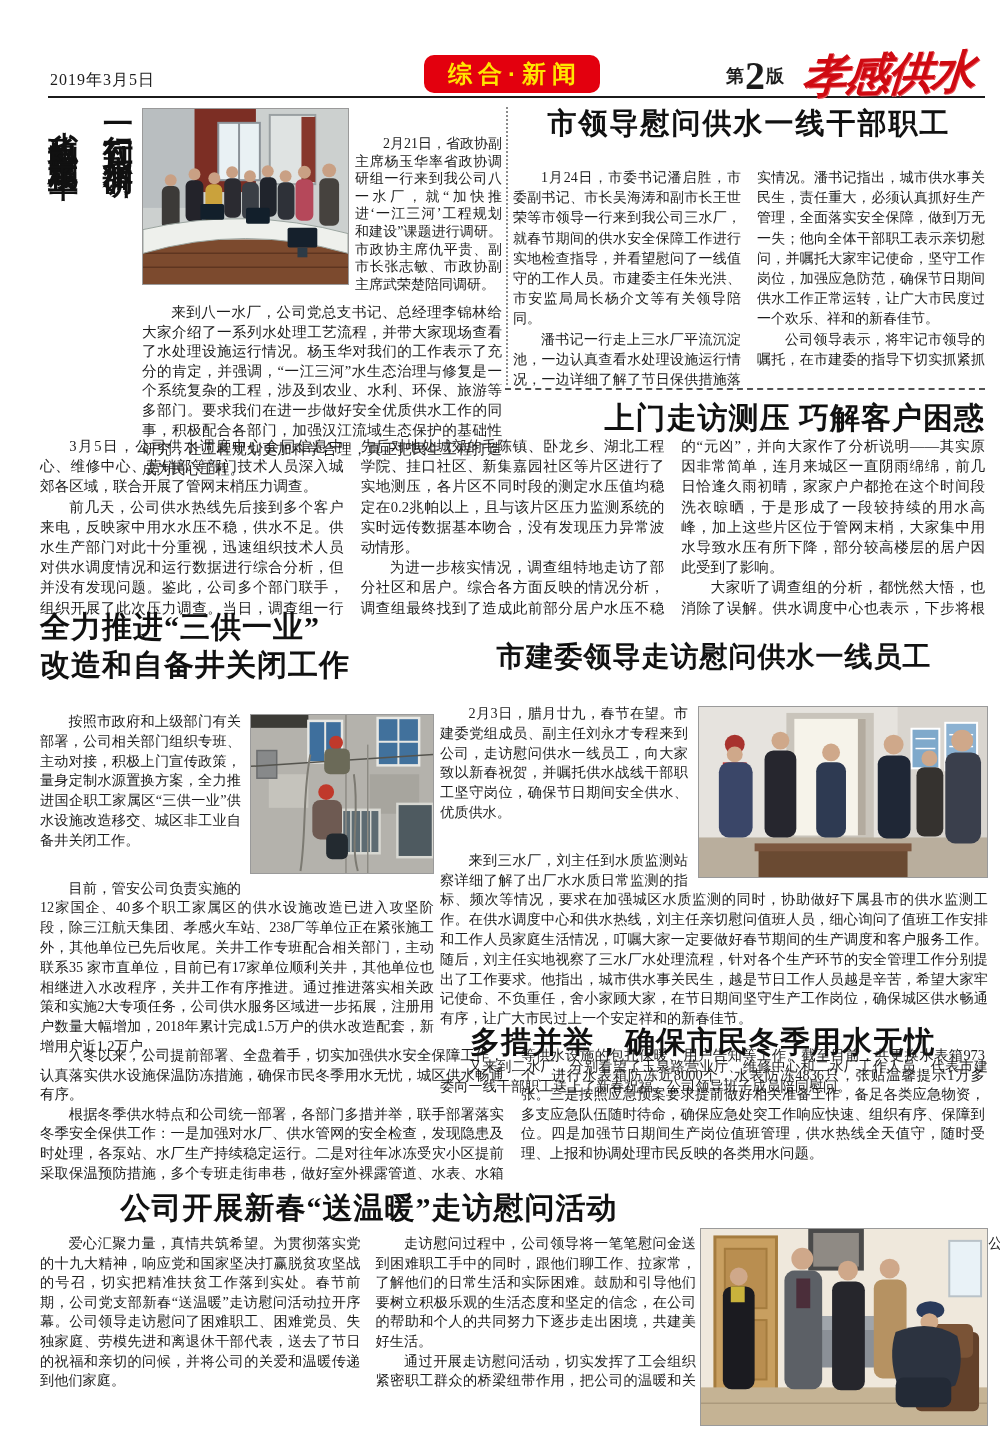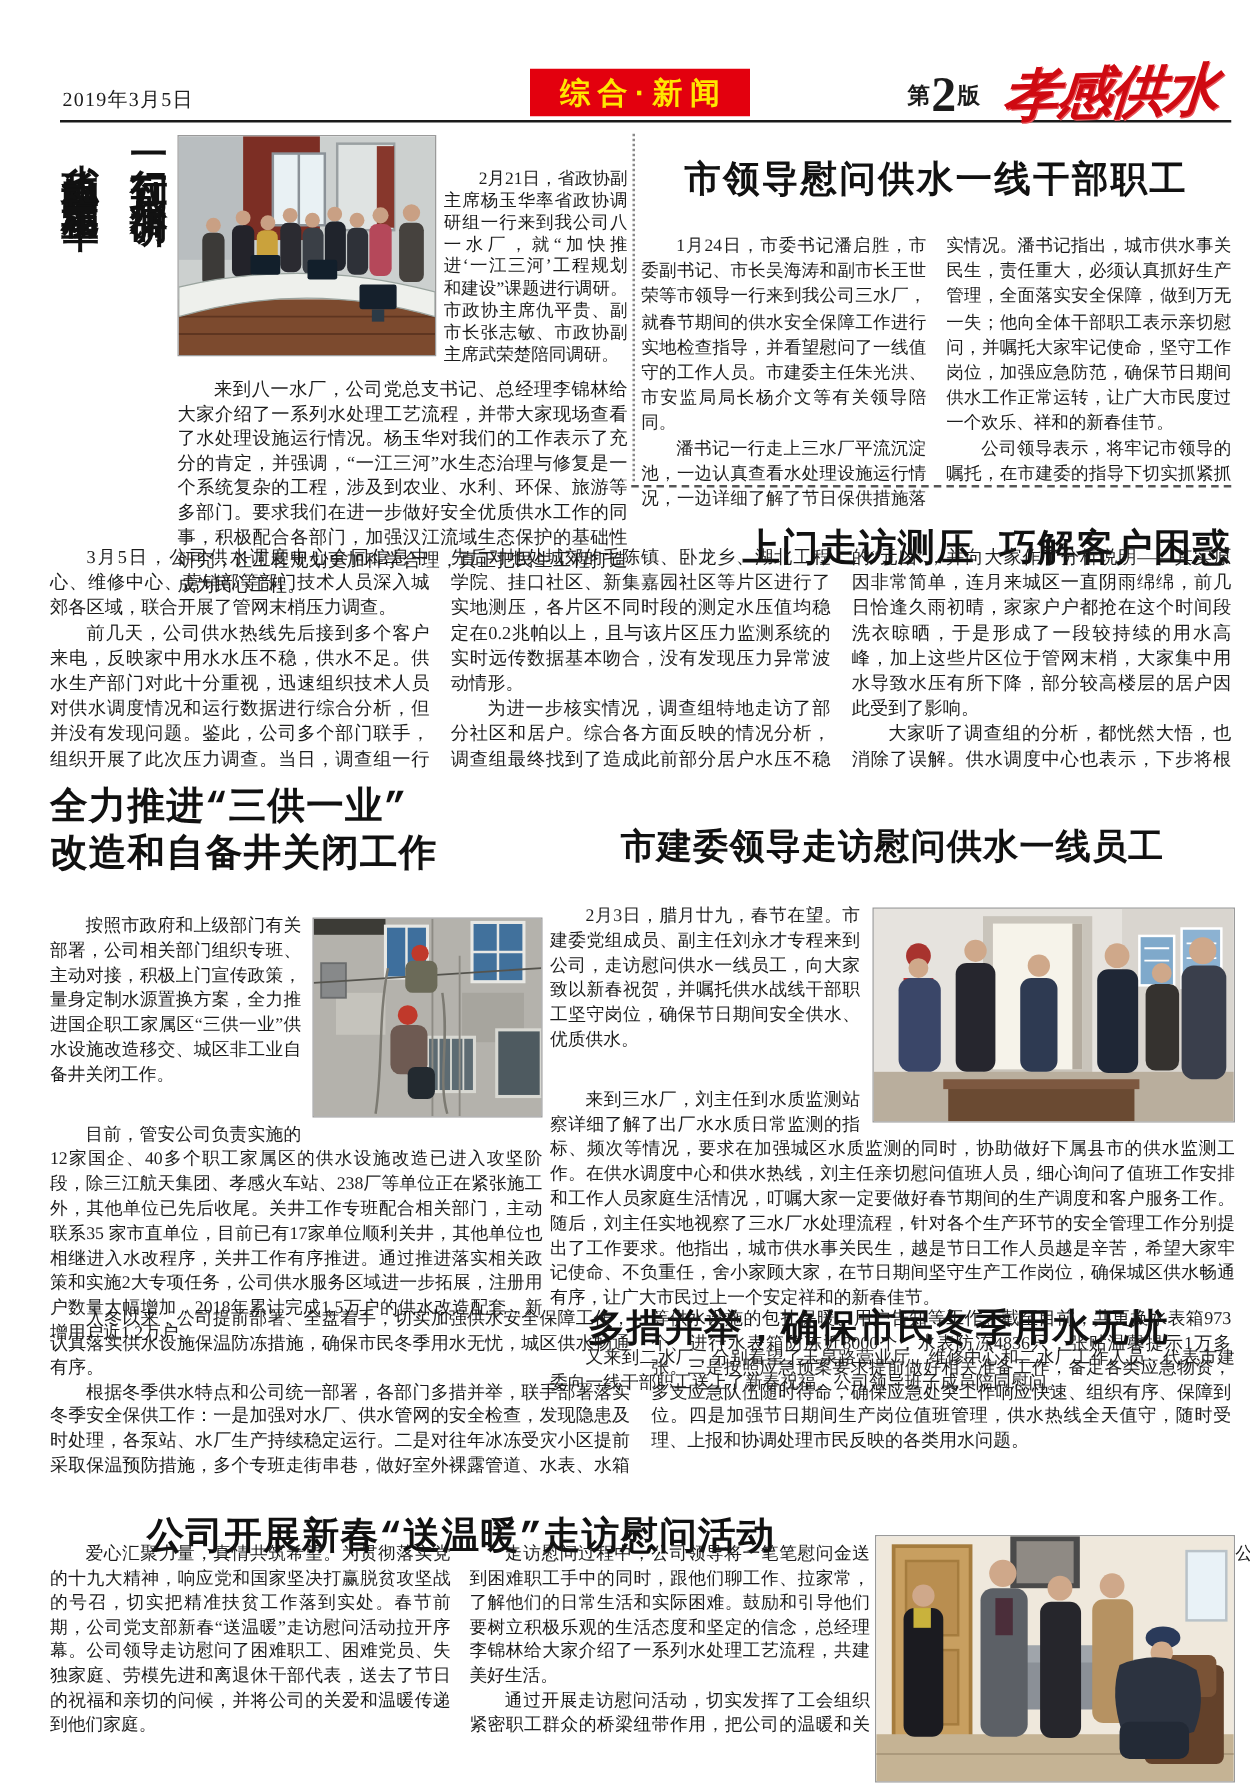--- a/index.html
+++ b/index.html
@@ -85,7 +85,7 @@
 
   <div class="date">2019年3月5日</div>
   <div class="header-rule"></div>
-  <div class="section-box" style="background:#e3000e;">
+  <div class="section-box" style="background:#e3000e;border-radius:10px;">
     <span style="color:#ffe600;">综合·新闻</span>
   </div>
   <div class="edition">

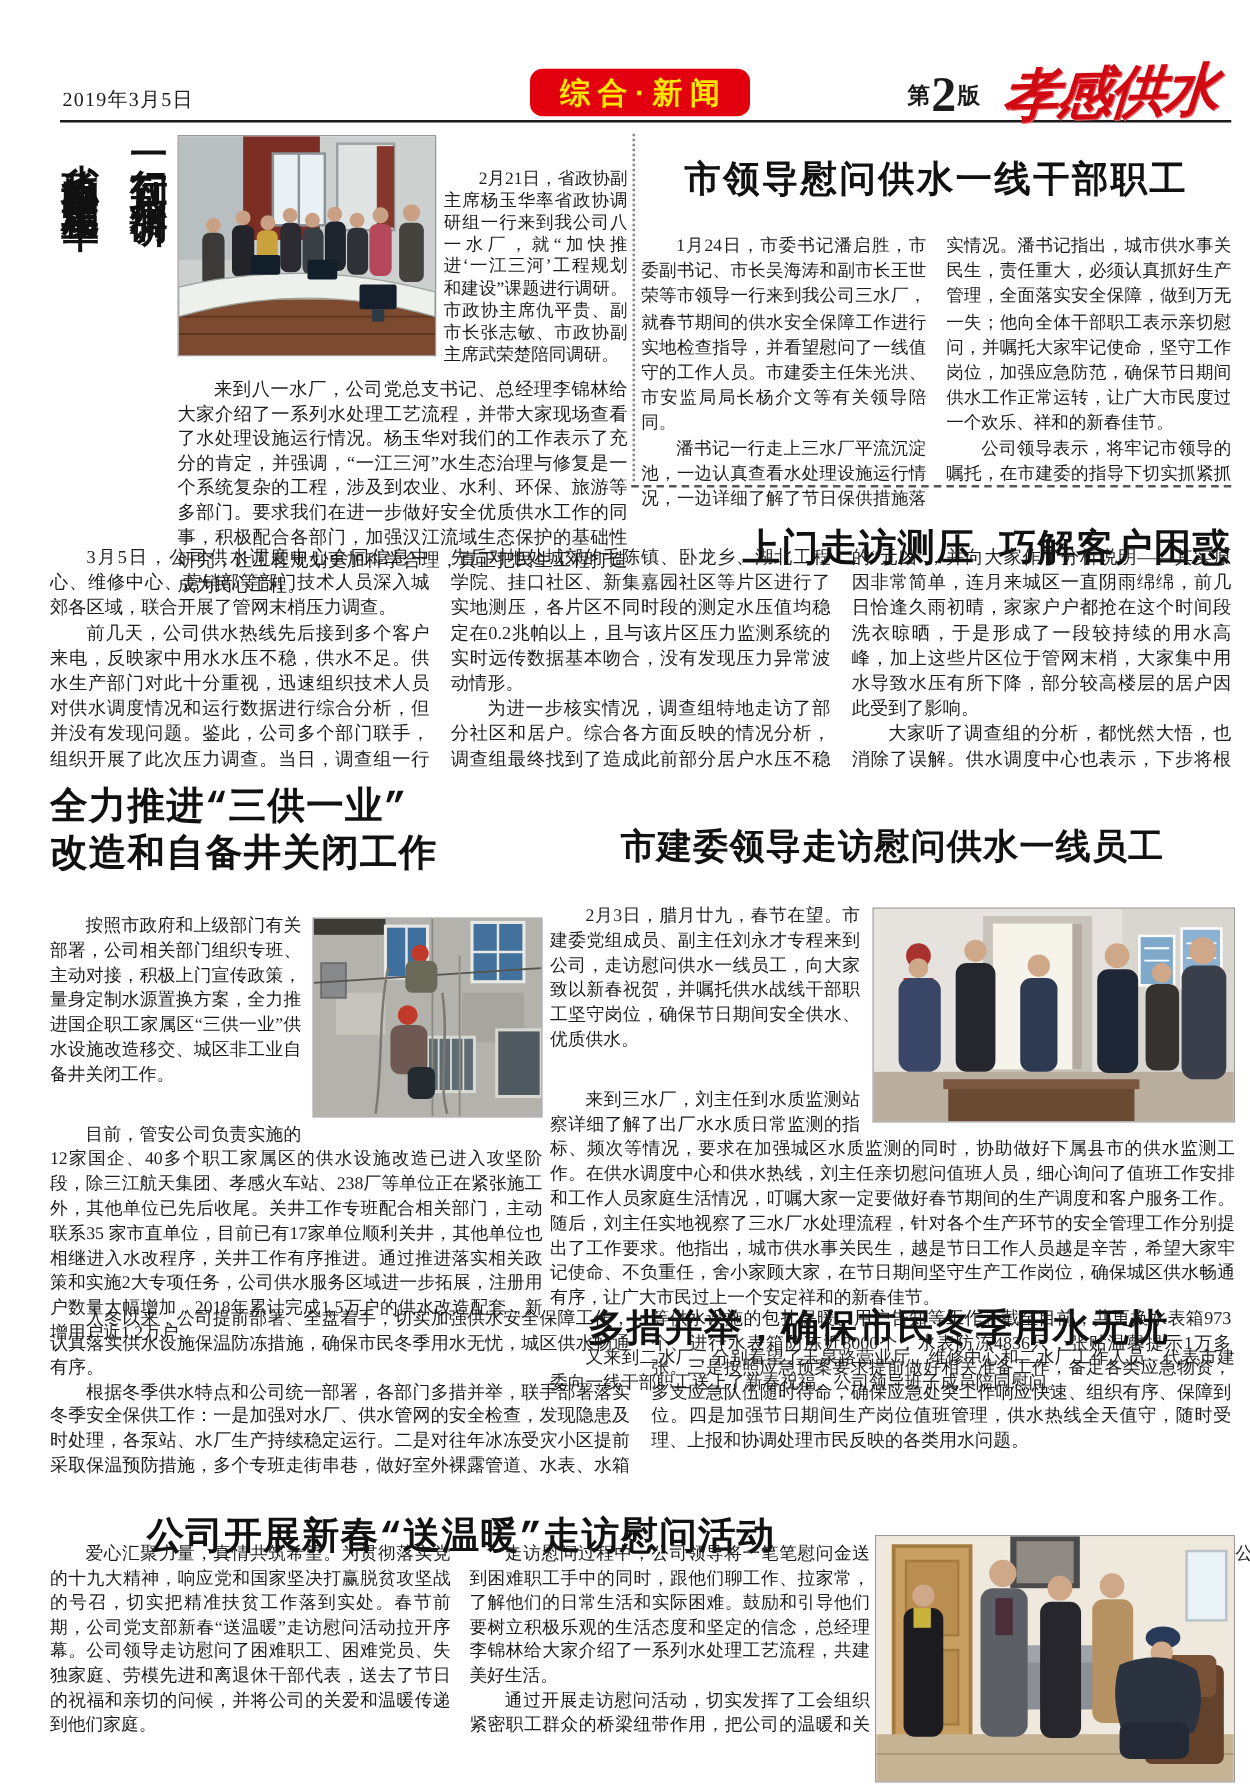--- a/index.html
+++ b/index.html
@@ -32,7 +32,7 @@
   }
   
   .para { text-indent:2em; text-align:justify;margin-top:28px; }
-  .hl { font-family:Liberation Mono, monospace; font-weight:bold; color:#111;margin-top:20px; }
+  .hl { font-family:Liberation Serif, serif; font-weight:bold; color:#111; }
   .cols { column-fill:auto; }
   .cols p { text-indent:2em; text-align:justify; }
   

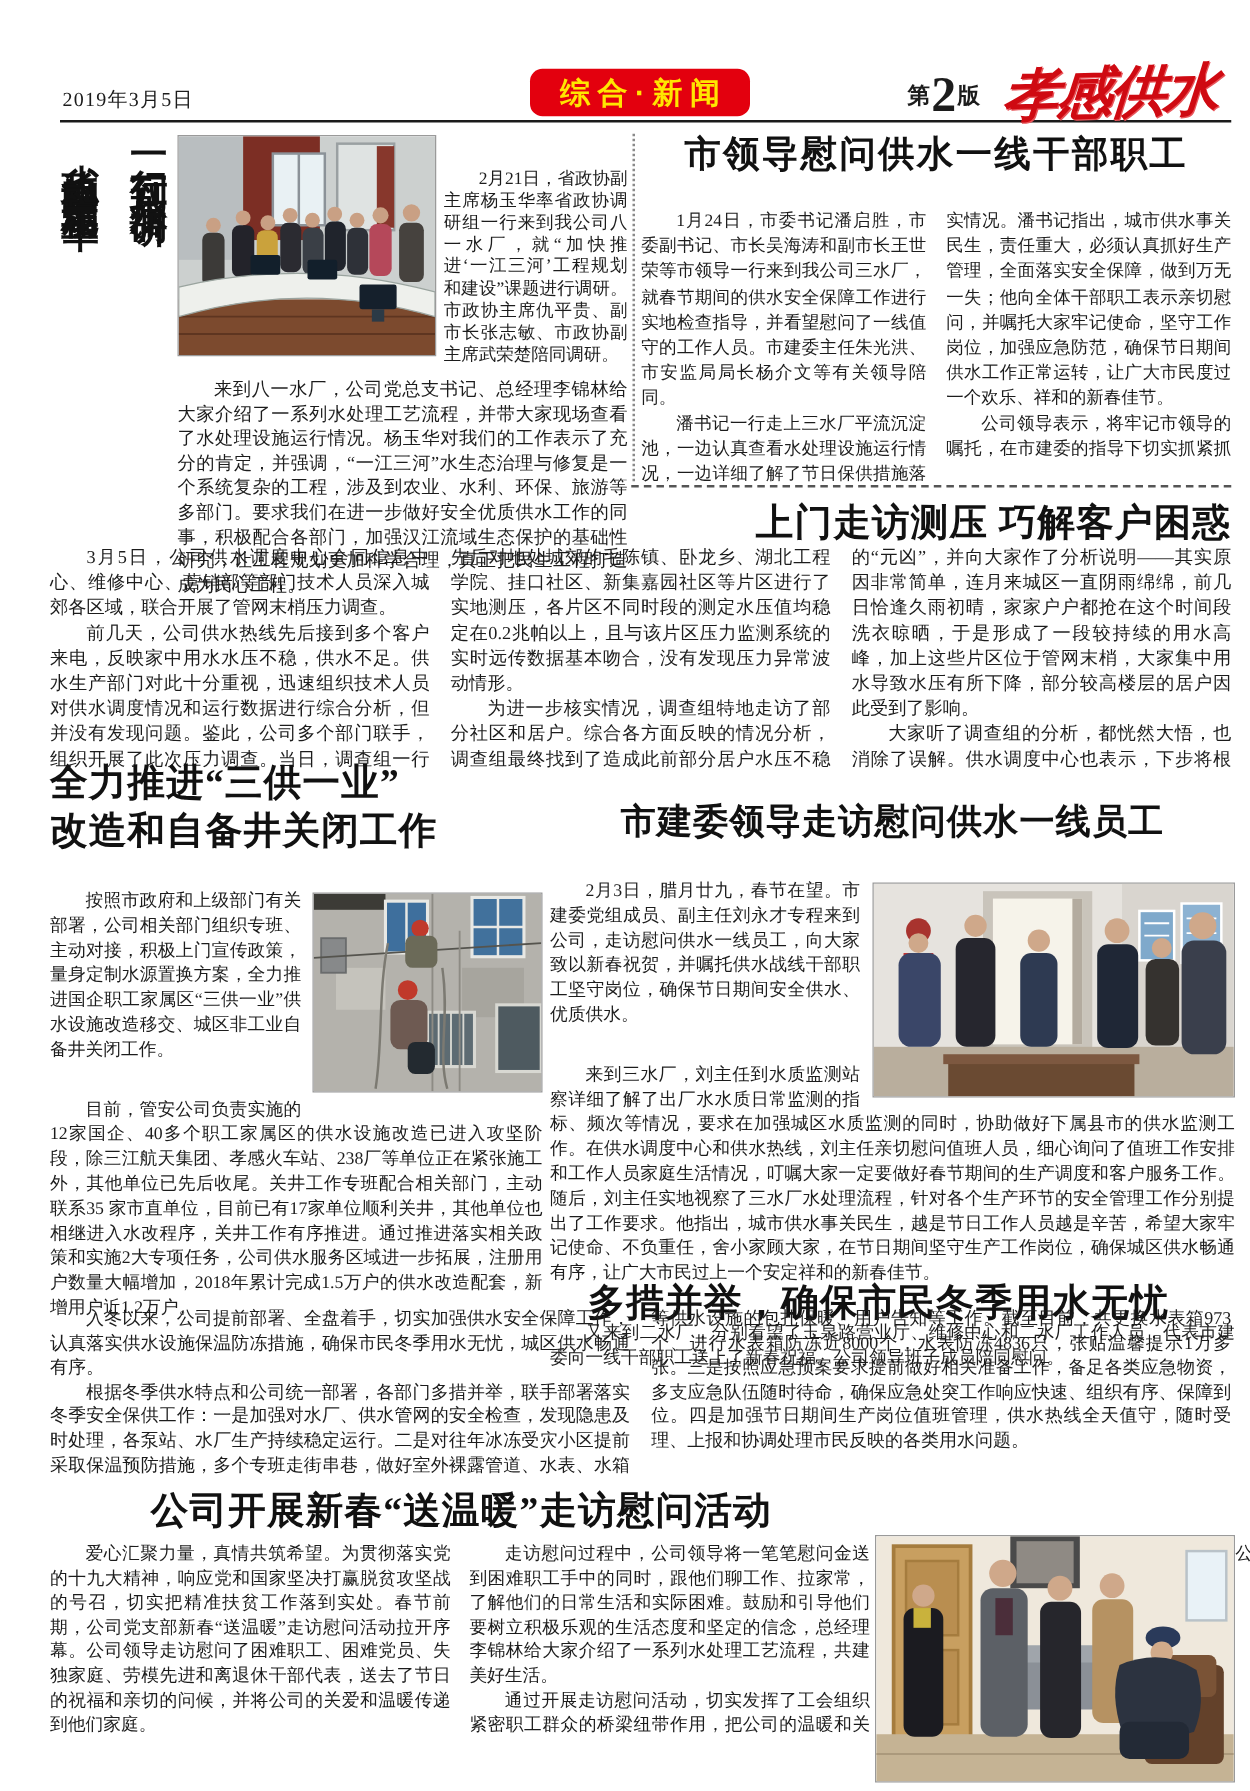--- a/index.html
+++ b/index.html
@@ -261,7 +261,7 @@
     <div class="a7-title hl">公司开展新春“送温暖”走访慰问活动</div>
     <div class="a7-body cols">
       <p>爱心汇聚力量，真情共筑希望。为贯彻落实党的十九大精神，响应党和国家坚决打赢脱贫攻坚战的号召，切实把精准扶贫工作落到实处。春节前期，公司党支部新春“送温暖”走访慰问活动拉开序幕。公司领导走访慰问了困难职工、困难党员、失独家庭、劳模先进和离退休干部代表，送去了节日的祝福和亲切的问候，并将公司的关爱和温暖传递到他们家庭。</p>
-      <p>走访慰问过程中，公司领导将一笔笔慰问金送到困难职工手中的同时，跟他们聊工作、拉家常，了解他们的日常生活和实际困难。鼓励和引导他们要树立积极乐观的生活态度和坚定的信念，总经理李锦林给大家介绍了一系列水处理工艺流程，共建美好生活。</p>
+      <p>走访慰问过程中，公司领导将一笔笔慰问金送到困难职工手中的同时，跟他们聊工作、拉家常，了解他们的日常生活和实际困难。鼓励和引导他们要树立积极乐观的生活态度和坚定的信念，在公司的帮助和个人的共同努力下逐步走出困境，共建美好生活。</p>
       <p>通过开展走访慰问活动，切实发挥了工会组织紧密职工群众的桥梁纽带作用，把公司的温暖和关怀送到了职工群众的心坎上，有效的维护了公司和谐稳定发展的大局。</p>
     </div>
     <div class="a7-photo photo-frame">

